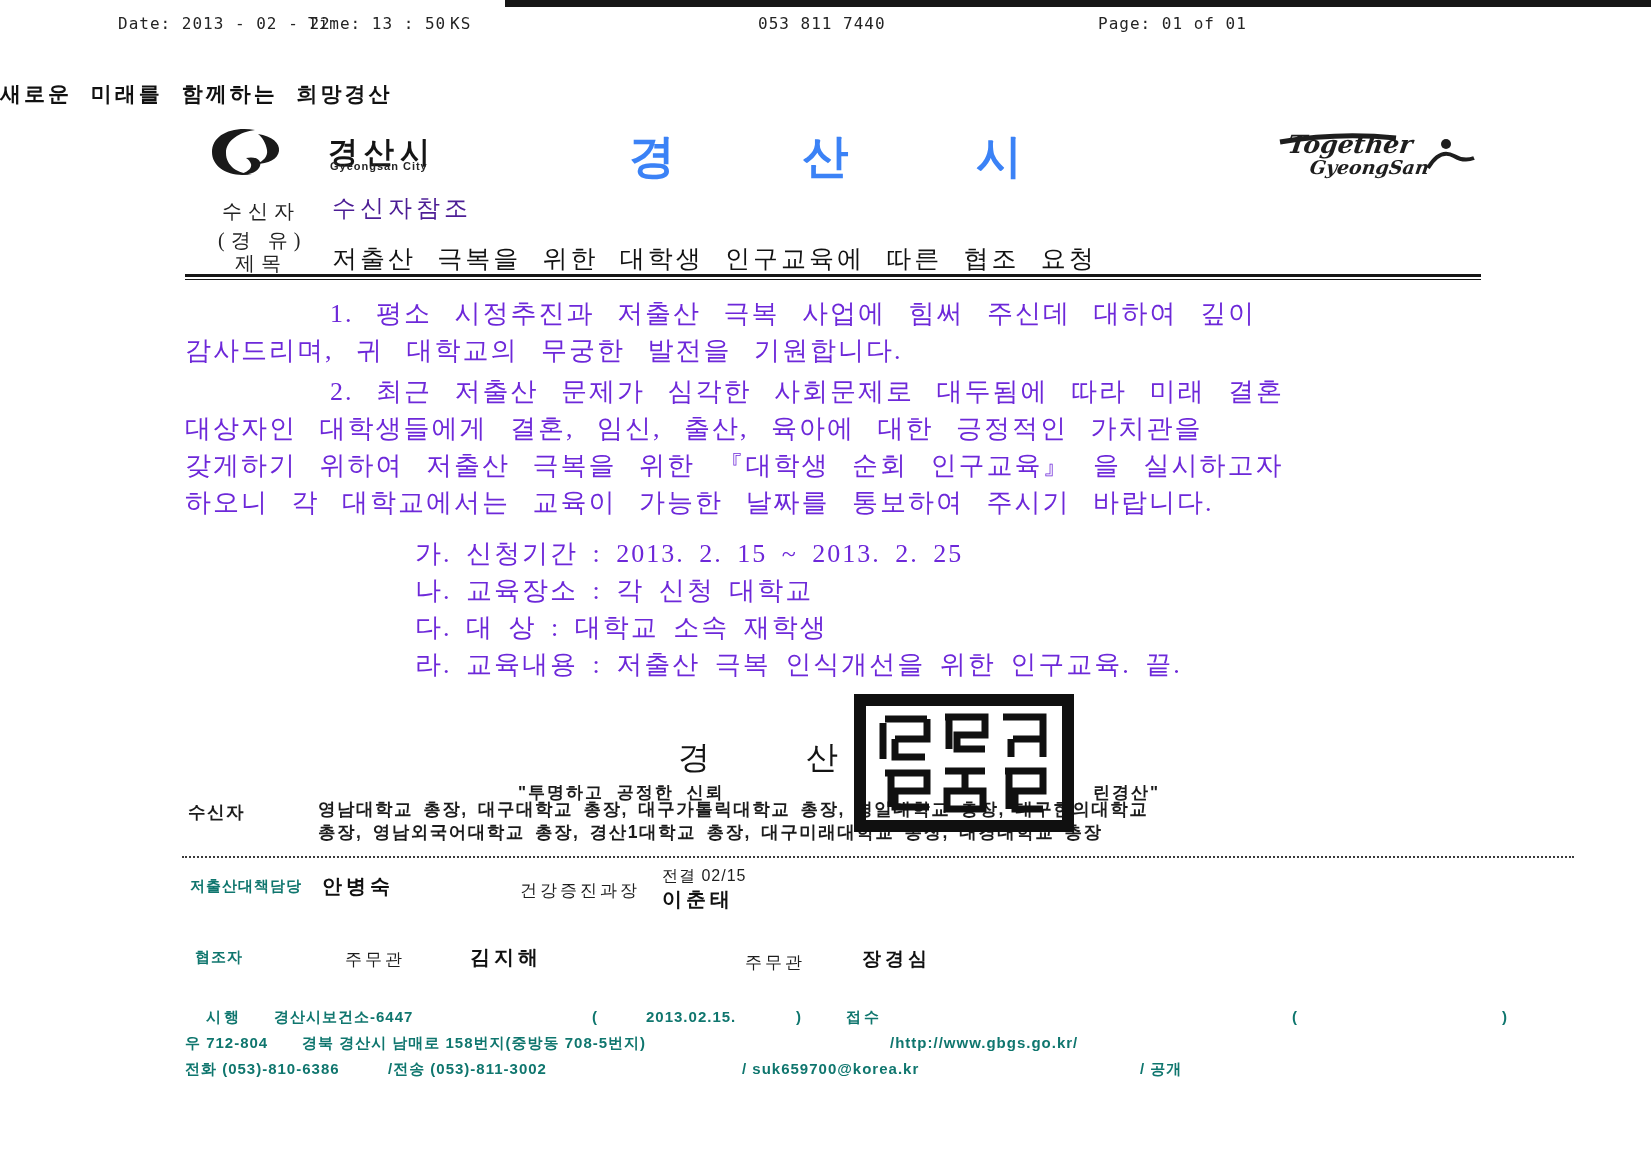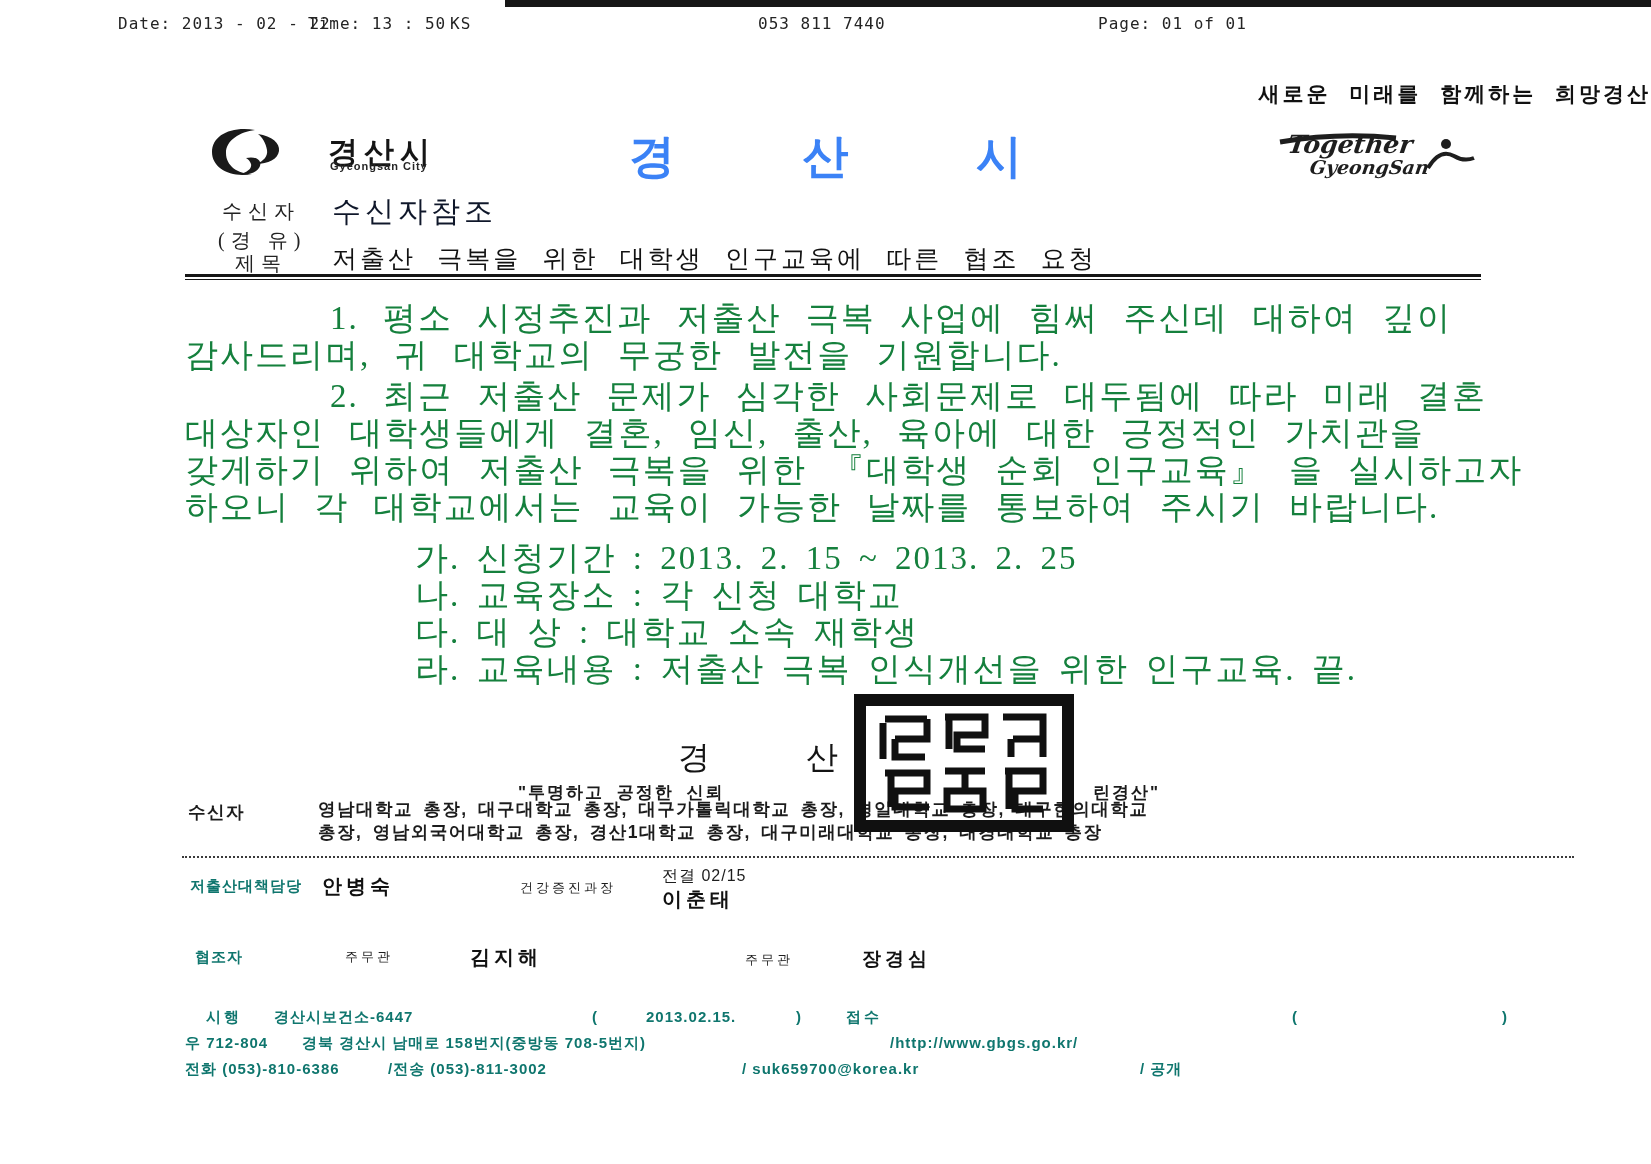--- a/index.html
+++ b/index.html
@@ -46,7 +46,7 @@
   <div class="abs fax" style="left:758px;top:14px;">053 811 7440</div>
   <div class="abs fax" style="left:1098px;top:14px;">Page: 01 of 01</div>
 
-  <div class="abs slogan" style="left:0;top:80px;width:1651px;text-align:right;">새로운 미래를 함께하는 희망경산</div>
+  <div class="abs slogan" style="left:0;top:80px;width:1651px;text-align:left;">새로운 미래를 함께하는 희망경산</div>
 
   <div class="abs" style="left:200px;top:124px;width:100px;height:58px;">
     <svg width="100" height="58" viewBox="0 0 100 58">

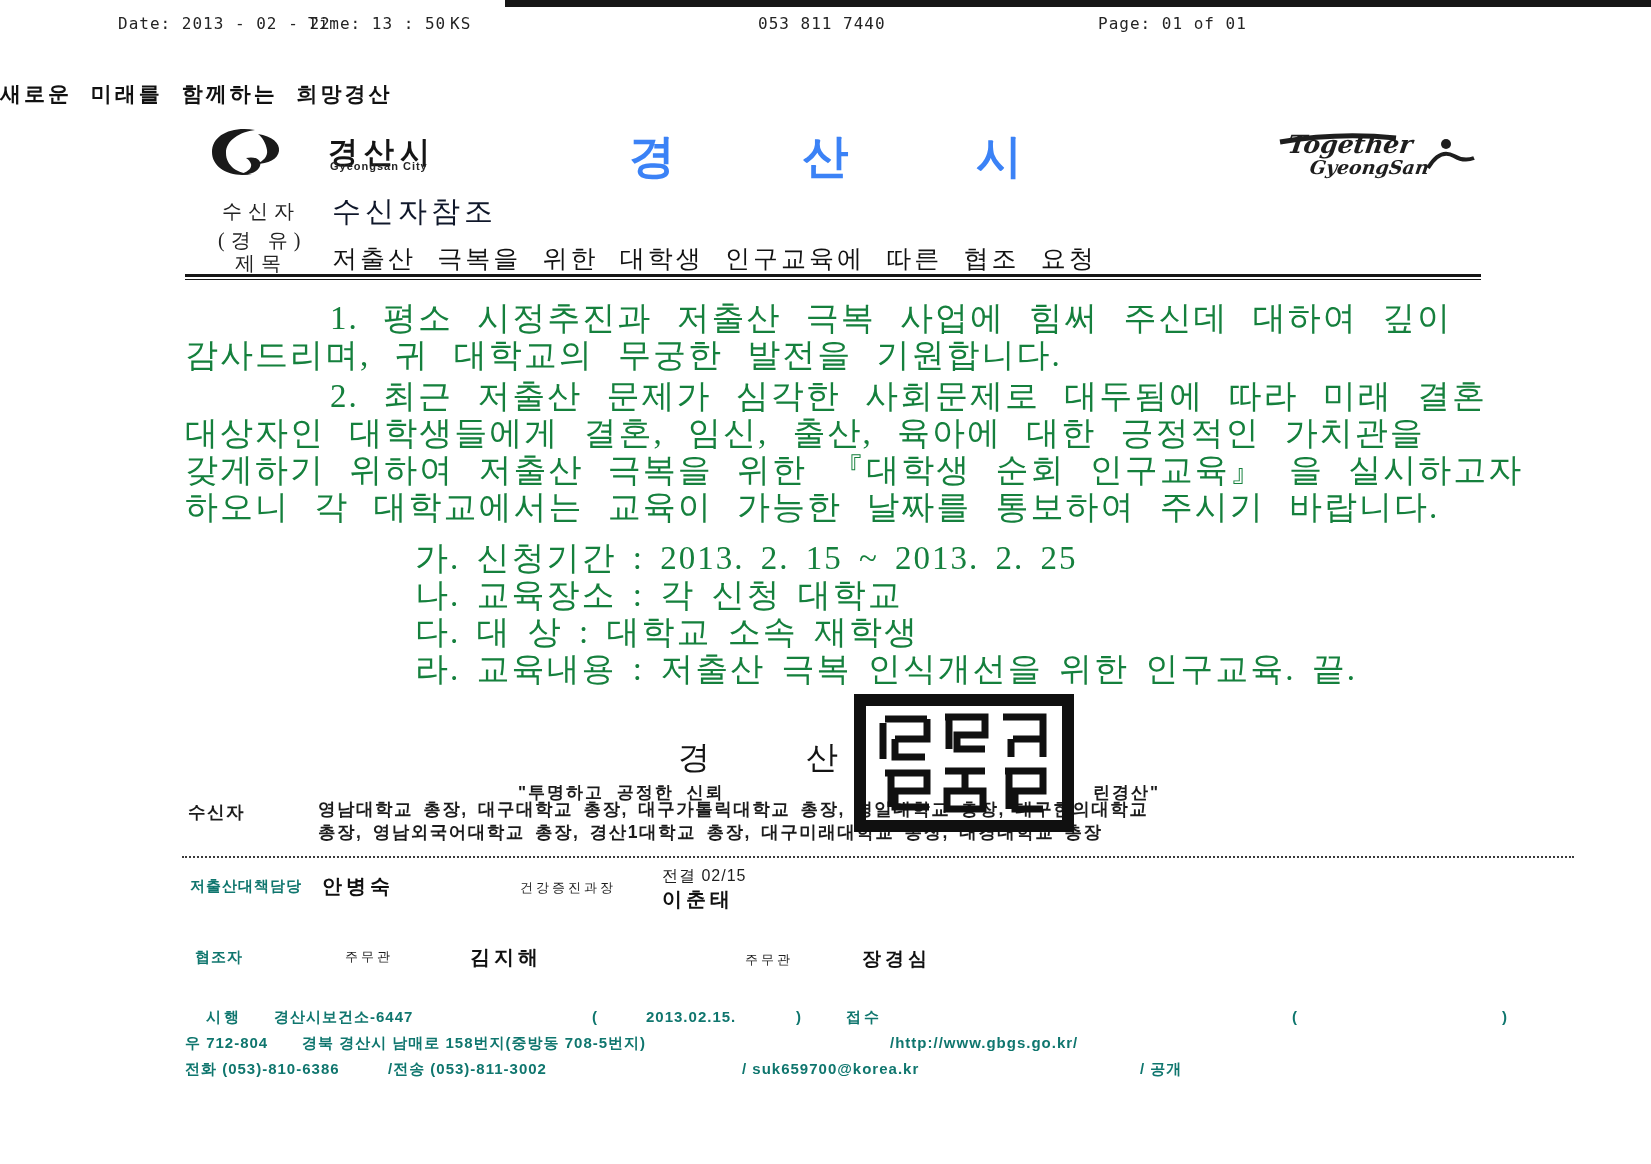--- a/index.html
+++ b/index.html
@@ -18,7 +18,7 @@
   .slogan{font-family:"Liberation Sans", sans-serif;font-weight:bold;font-size:21px;letter-spacing:3px;word-spacing:10px;color:#111;}
   .bigtitle{font-family:"Liberation Serif", serif;font-weight:bold;font-size:46px;letter-spacing:58px;color:#3b82f6;}
   .doc-label{font-size:20px;letter-spacing:6px;color:#222;}
-  .doc-value{font-size:29px;letter-spacing:4px;color:#0f172a;text-align:center;}
+  .doc-value{font-size:24px;letter-spacing:4px;color:#4c1d95;text-align:center;}
   .subject{font-size:25px;letter-spacing:3px;word-spacing:12px;font-weight:500;color:#121212;}
   .bodyline{font-size:33px;letter-spacing:2px;word-spacing:14px;color:#15803d;}
   .small-b{font-family:"Liberation Sans", sans-serif;font-weight:bold;font-size:15px;color:#0f766e;letter-spacing:1px;}

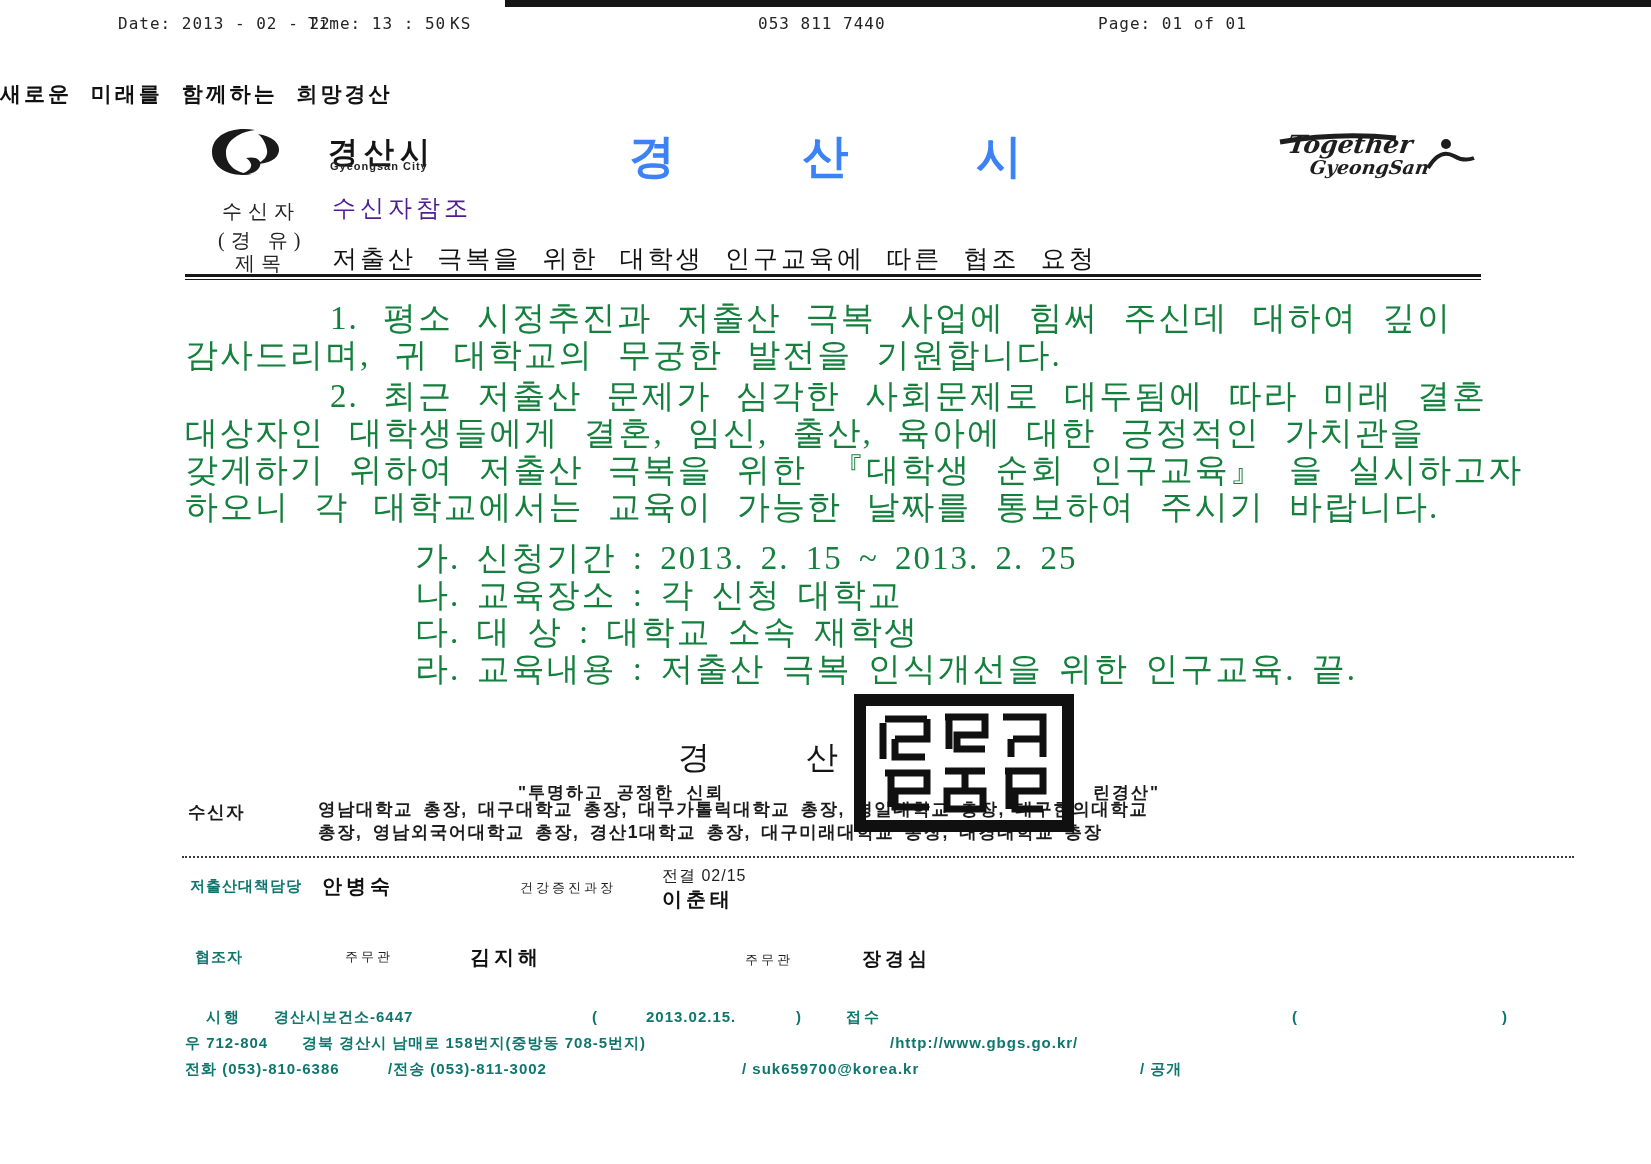--- a/index.html
+++ b/index.html
@@ -20,7 +20,7 @@
   .doc-label{font-size:20px;letter-spacing:6px;color:#222;}
   .doc-value{font-size:24px;letter-spacing:4px;color:#4c1d95;text-align:center;}
   .subject{font-size:25px;letter-spacing:3px;word-spacing:12px;font-weight:500;color:#121212;}
-  .bodyline{font-size:33px;letter-spacing:2px;word-spacing:14px;color:#15803d;}
+  .bodyline{font-size:26px;letter-spacing:2px;word-spacing:14px;color:#6d28d9;}
   .small-b{font-family:"Liberation Sans", sans-serif;font-weight:bold;font-size:15px;color:#0f766e;letter-spacing:1px;}
   .small-r{font-family:"Liberation Sans", sans-serif;font-size:13px;color:#1d1d1d;letter-spacing:1px;}
   .name-b{font-family:"Liberation Sans", sans-serif;font-weight:bold;font-size:20px;color:#111;letter-spacing:4px;}

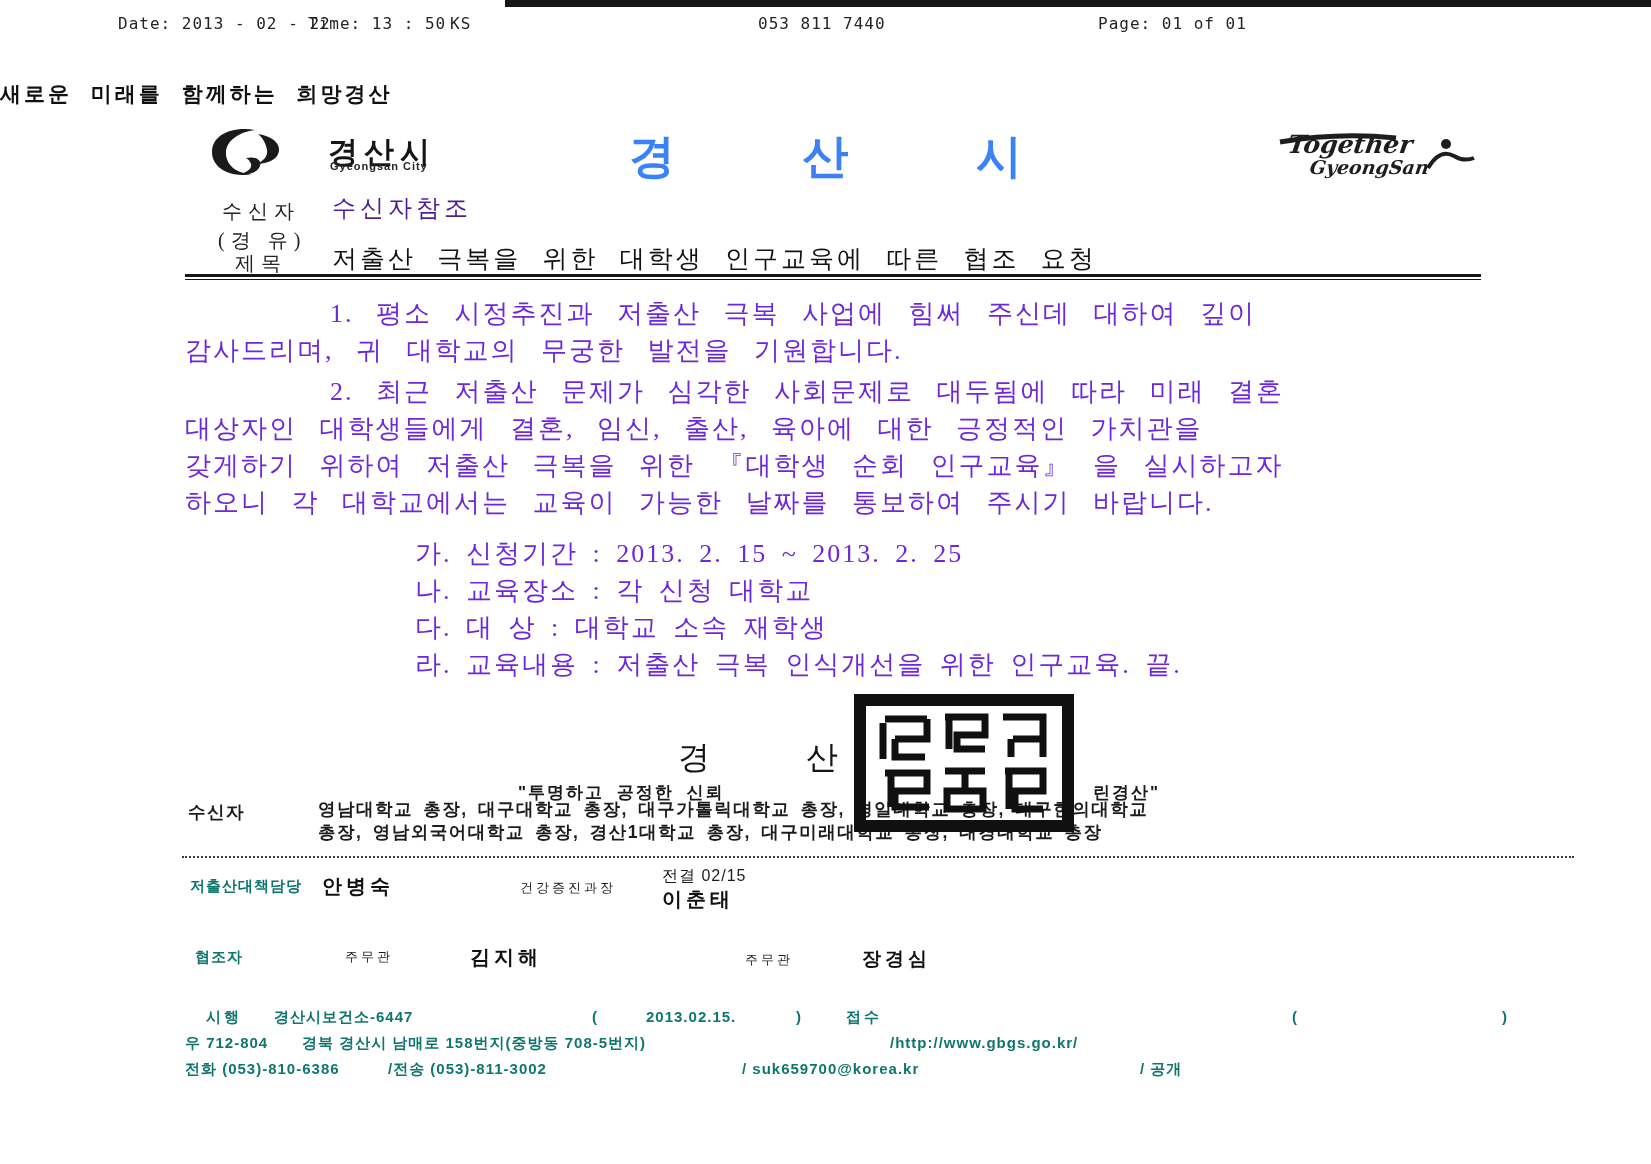--- a/index.html
+++ b/index.html
@@ -22,7 +22,7 @@
   .subject{font-size:25px;letter-spacing:3px;word-spacing:12px;font-weight:500;color:#121212;}
   .bodyline{font-size:26px;letter-spacing:2px;word-spacing:14px;color:#6d28d9;}
   .small-b{font-family:"Liberation Sans", sans-serif;font-weight:bold;font-size:15px;color:#0f766e;letter-spacing:1px;}
-  .small-r{font-family:"Liberation Sans", sans-serif;font-size:13px;color:#1d1d1d;letter-spacing:1px;}
+  .small-r{font-family:"Liberation Sans", sans-serif;font-size:17px;color:#1d1d1d;letter-spacing:1px;}
   .name-b{font-family:"Liberation Sans", sans-serif;font-weight:bold;font-size:20px;color:#111;letter-spacing:4px;}
   .rule{background:#161616;}
   .dotted-sep{border-top:2px dotted #3a3a3a;height:0;}

